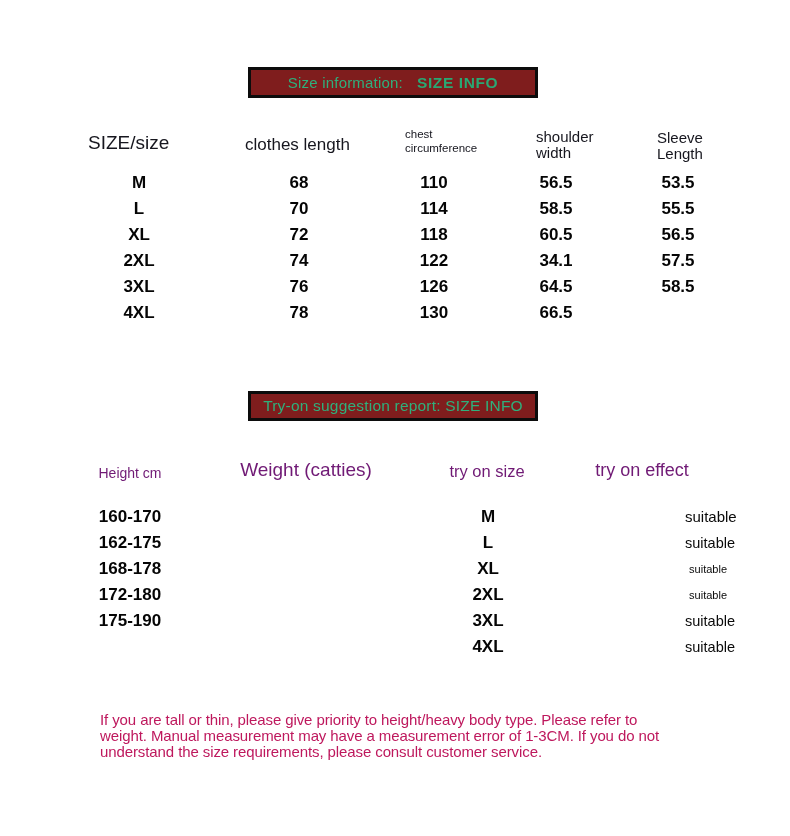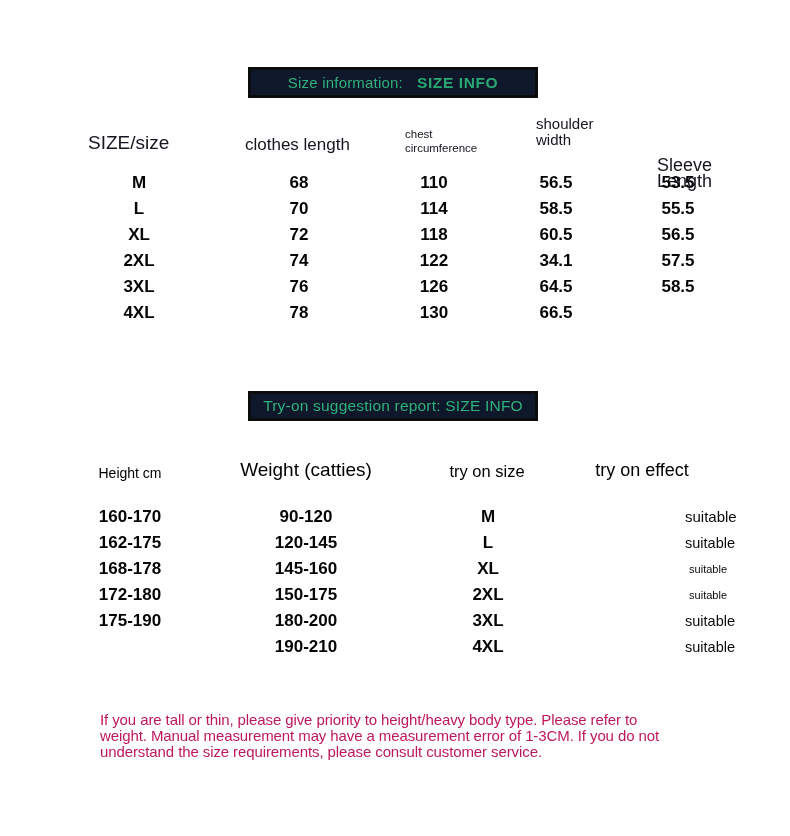--- a/index.html
+++ b/index.html
@@ -15,7 +15,7 @@
   
   .info-box {
     position: absolute; left: 248px; width: 290px;
-    border: 3px solid #0c0c0c; background: #0f172a;
+    border: 3px solid #0c0c0c; background: #7f1d1d;
     display: flex; align-items: center; justify-content: center;
   }
   .box-size-info { top: 67px; height: 31px; }

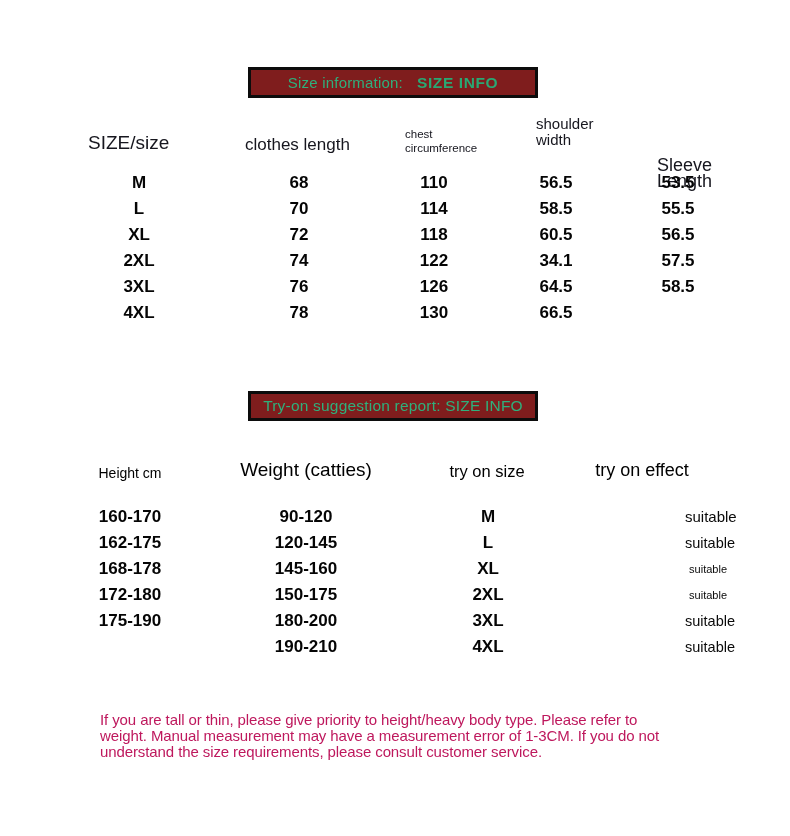--- a/index.html
+++ b/index.html
@@ -29,7 +29,7 @@
   .h-sizesize   { left: 88px;  top: 132px; font-size: 19px; }
   .h-clothes    { left: 245px; top: 135px; font-size: 17px; }
   .h-chest      { left: 405px; top: 128px; font-size: 11.5px; line-height: 13.5px; }
-  .h-shoulder   { left: 536px; top: 116px; font-size: 15px;   line-height: 15.5px; }
+  .h-shoulder   { left: 536px; top: 129px; font-size: 15px;   line-height: 15.5px; }
   .h-sleeve     { left: 657px; top: 130px; font-size: 18px;   line-height: 15.5px; margin-top: 28px; }
 
   

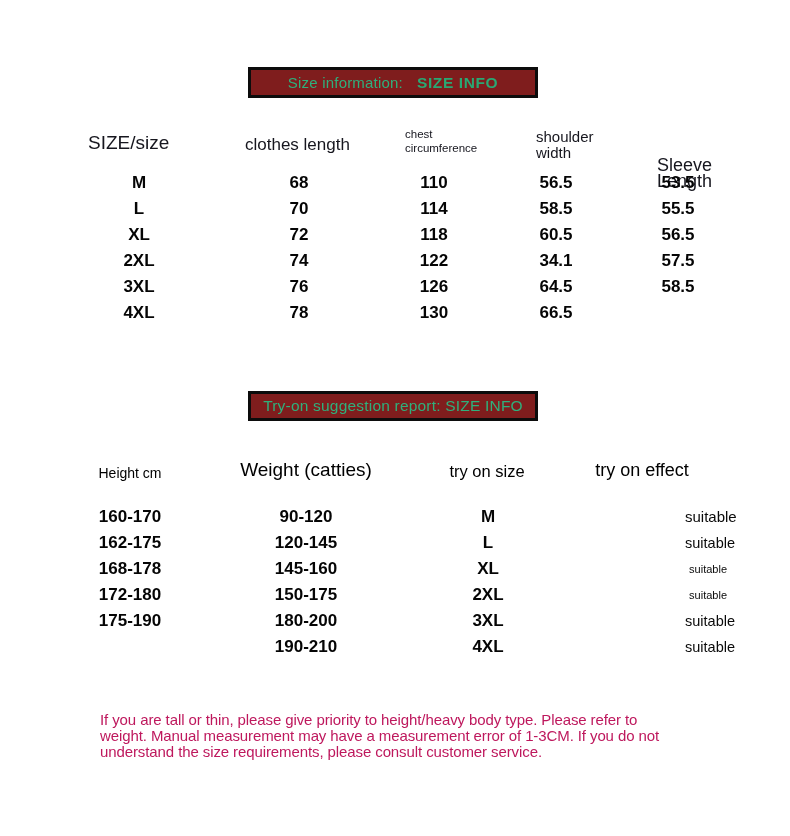--- a/index.html
+++ b/index.html
@@ -30,7 +30,7 @@
   .h-clothes    { left: 245px; top: 135px; font-size: 17px; }
   .h-chest      { left: 405px; top: 128px; font-size: 11.5px; line-height: 13.5px; }
   .h-shoulder   { left: 536px; top: 129px; font-size: 15px;   line-height: 15.5px; }
-  .h-sleeve     { left: 657px; top: 130px; font-size: 18px;   line-height: 15.5px; margin-top: 28px; }
+  .h-sleeve     { left: 657px; top: 130px; font-size: 15px;   line-height: 15.5px; }
 
   
   .col-stack { position: absolute; }

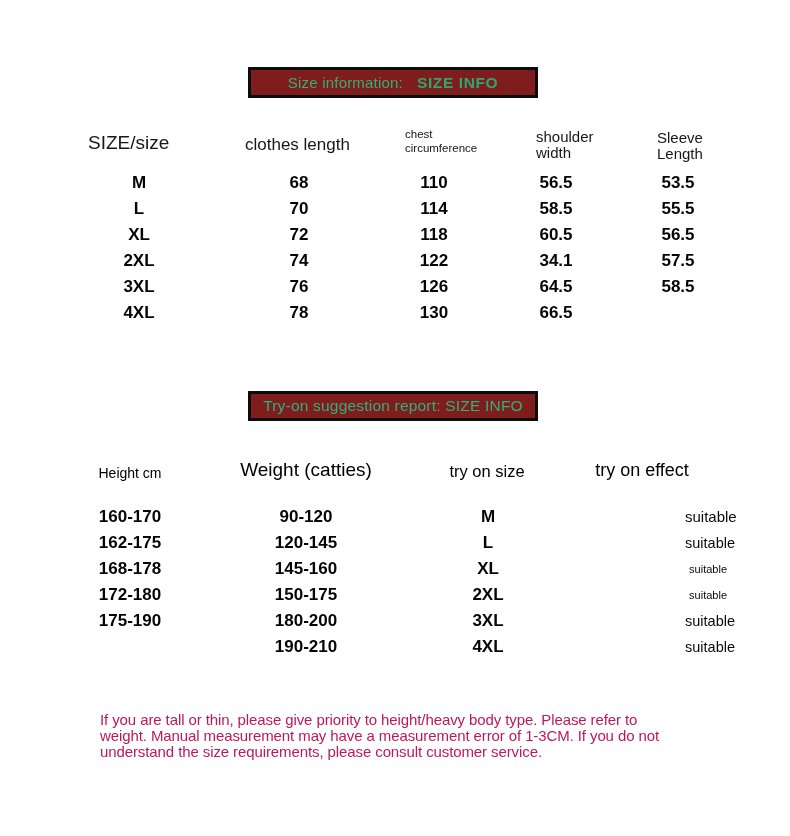--- a/index.html
+++ b/index.html
@@ -47,7 +47,7 @@
   .t1.c-sleeve   { left: 618px; }
 
   
-  .t2-head { position: absolute; color: #000000; text-align: center; }
+  .t2-head { position: absolute; color: #701a75; text-align: center; }
   .h-height { left: 70px;  top: 465px; width: 120px; font-size: 14px; }
   .h-weight { left: 216px; top: 459px; width: 180px; font-size: 19px; }
   .h-trysize{ left: 427px; top: 462px; width: 120px; font-size: 16.5px; }

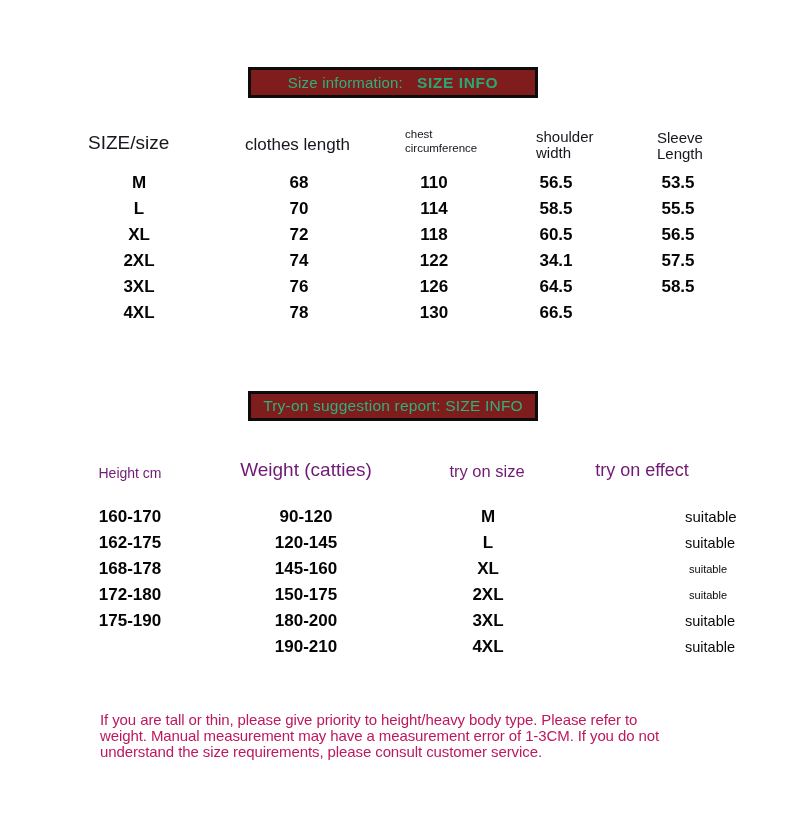--- a/index.html
+++ b/index.html
@@ -153,14 +153,6 @@
     <div class="cell">172-180</div>
     <div class="cell">175-190</div>
   </div>
-  <div class="col-stack t2 c-weight">
-    <div class="cell">90-120</div>
-    <div class="cell">120-145</div>
-    <div class="cell">145-160</div>
-    <div class="cell">150-175</div>
-    <div class="cell">180-200</div>
-    <div class="cell">190-210</div>
-  </div>
   <div class="col-stack t2 c-trysize">
     <div class="cell">M</div>
     <div class="cell">L</div>

